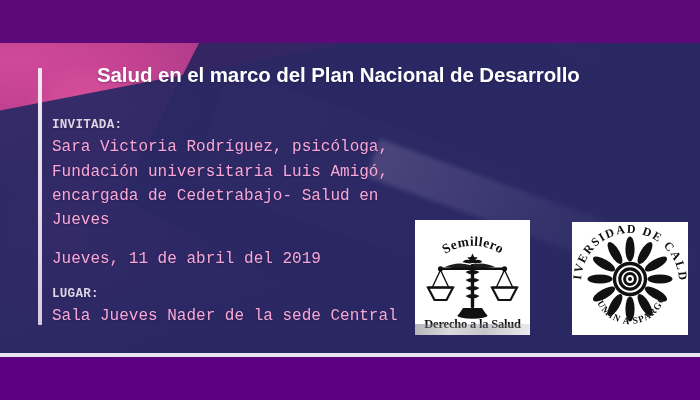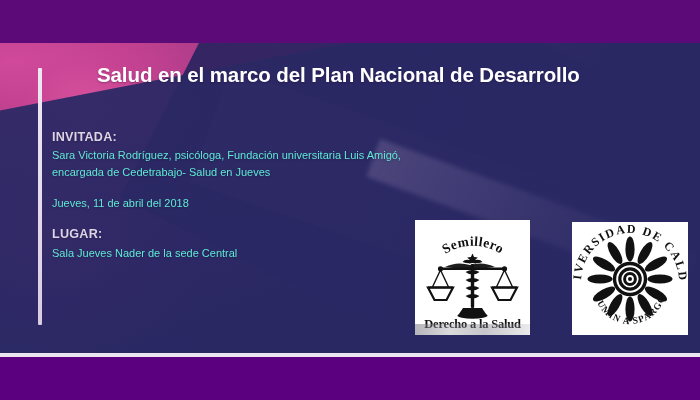--- a/index.html
+++ b/index.html
@@ -198,9 +198,10 @@
   .body-block {
     position: absolute;
     left: 52px;
-    top: 128px;
+    top: 116px;
     width: 390px;
     z-index: 5;
+    font-family: Liberation Mono, monospace;
   }
 
   .group {

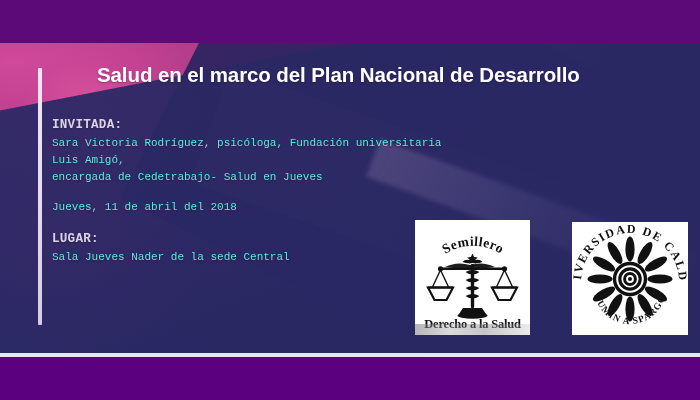--- a/index.html
+++ b/index.html
@@ -224,8 +224,8 @@
 
   .value {
     display: block;
-    color: #5eead4;
-    font-size: 11px;
+    color: #f9a8d4;
+    font-size: 16px;
     font-weight: normal;
     line-height: 1.52;
     text-shadow: 0 1px 2px rgba(30,10,50,0.3);

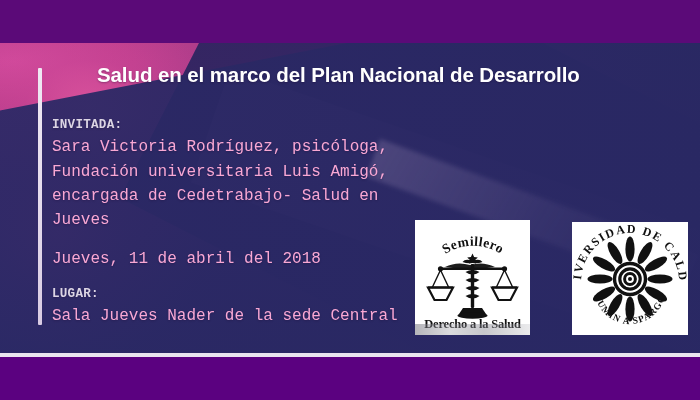--- a/index.html
+++ b/index.html
@@ -301,7 +301,7 @@
     </div>
 
     <div class="group">
-      <span class="value">Jueves, 11 de abril del 2018</span>
+      <span class="value">Jueves, 11 de abril del 2019</span>
     </div>
 
     <div class="group">

